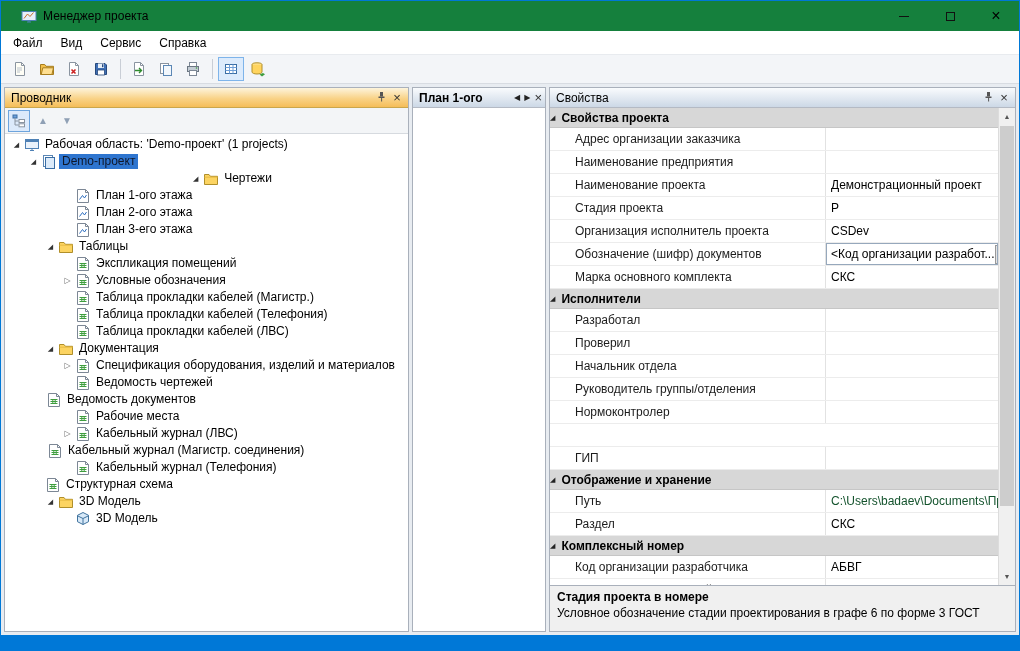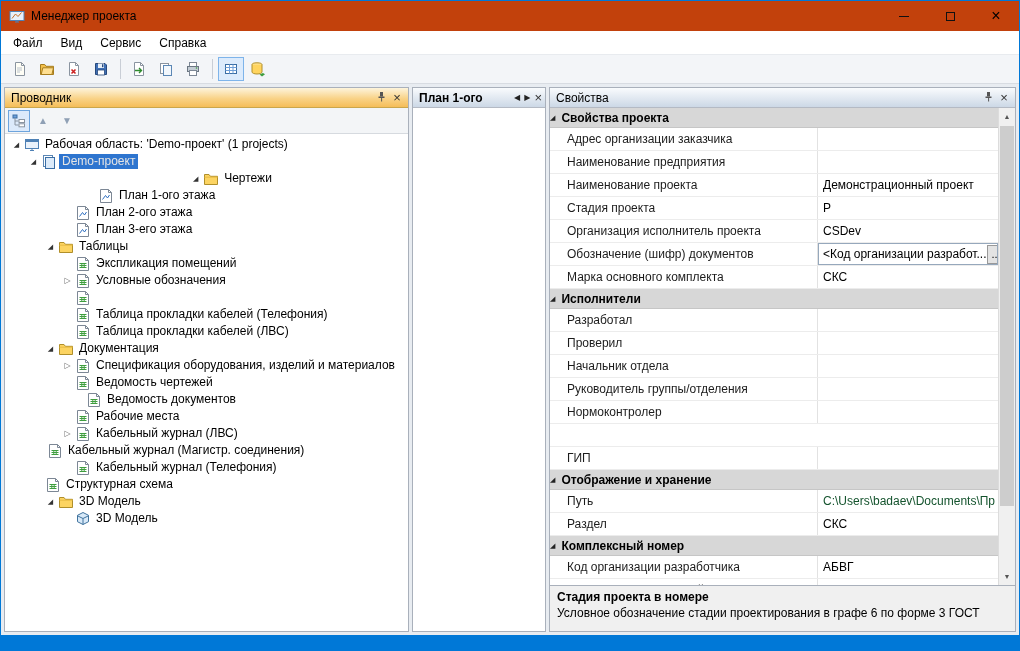--- a/index.html
+++ b/index.html
@@ -9,7 +9,7 @@
   .window { width:1020px; height:651px; border:1px solid #0078d7; background:#fff; display:flex; flex-direction:column; position:relative; }
 
   
-  .titlebar { height:30px; background:#c2410c; display:flex; align-items:center; padding-left:8px; flex:0 0 auto; }
+  .titlebar { height:30px; background:#15803d; display:flex; align-items:center; padding-left:20px; flex:0 0 auto; }
   .app-icon { width:16px; height:16px; margin-right:6px; display:flex; }
   .title-text { font-size:12px; }
   .win-buttons { margin-left:auto; display:flex; height:30px; }

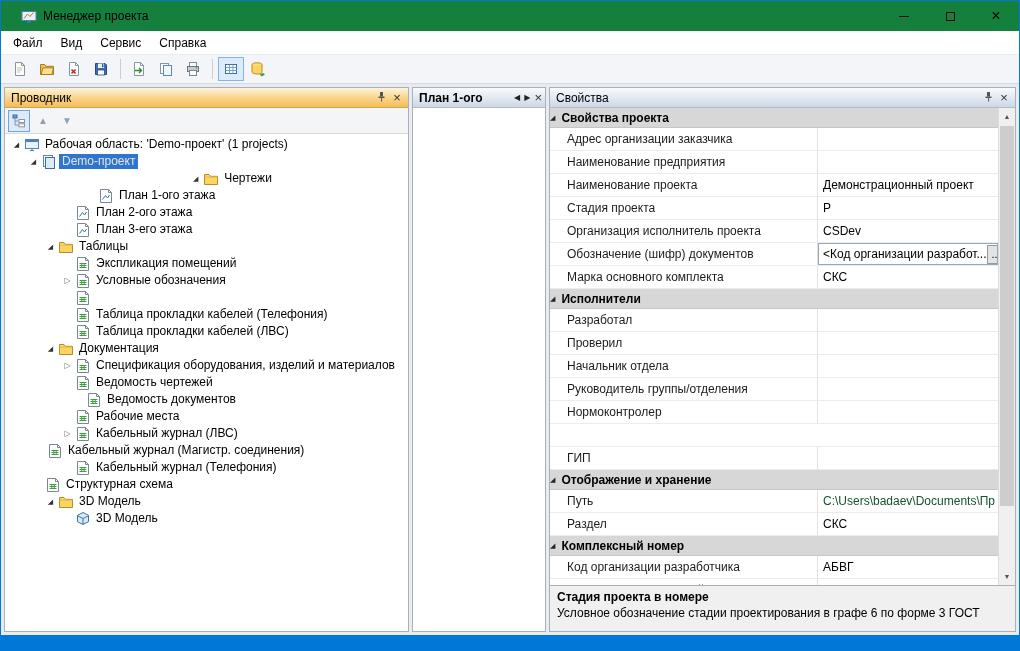--- a/index.html
+++ b/index.html
@@ -70,7 +70,7 @@
   .prop-grid { flex:1; min-width:0; overflow:hidden; background:#fff; }
   .prop-cat { height:20px; background:#d7d7d7; border-bottom:1px solid #c6c6c6; display:flex; align-items:center; font-weight:bold; }
   .cat-arrow { font-size:7px; margin-right:6px; color:#222; }
-  .prop-row { height:23px; display:flex; border-bottom:1px solid #ececec; }
+  .prop-row { height:23px; display:flex; border-bottom:1px solid #ececec;padding-left:8px; }
   .prop-name { width:268px; flex:0 0 auto; padding-left:17px; display:flex; align-items:center; border-right:1px solid #e2e2e2; white-space:nowrap; overflow:hidden; color:#1c1c1c; }
   .prop-value { flex:1; min-width:0; display:flex; align-items:center; padding-left:5px; white-space:nowrap; overflow:hidden; }
   .prop-value.muted { color:#14532d;align-items:center; }

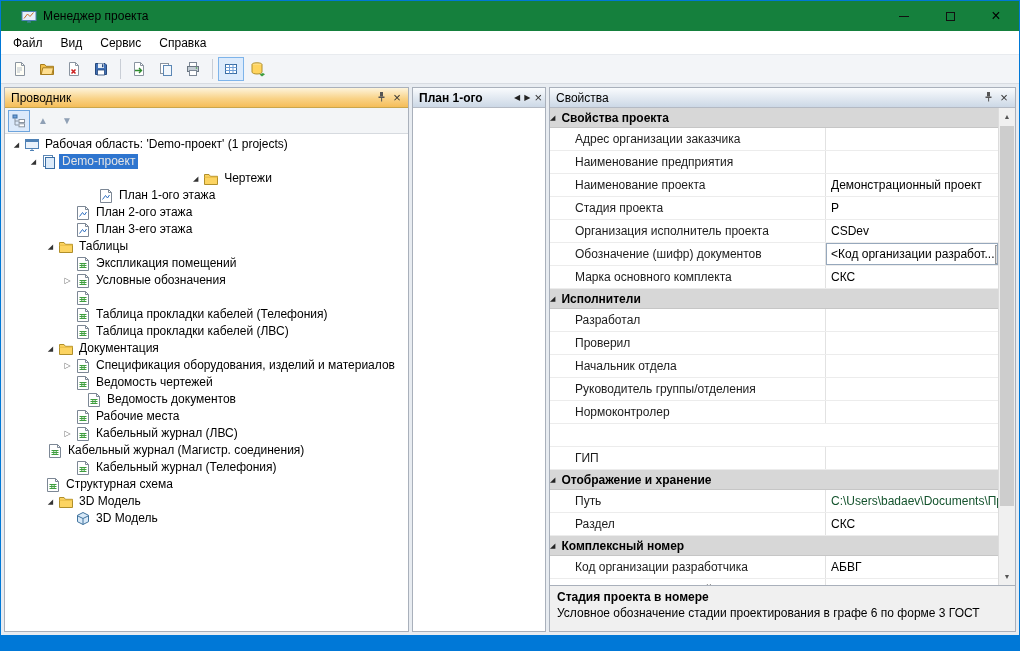--- a/index.html
+++ b/index.html
@@ -55,7 +55,7 @@
   .tree-arrow.col { font-size:8px; color:#6e6e6e; }
   .tree-icon { width:18px; height:16px; flex:0 0 auto; display:flex; align-items:center; }
   .tree-label { padding:0 3px; line-height:15px; }
-  .tree-label.selected { background:#2e75cf; color:#e5e5e5; }
+  .tree-label.selected { background:#2e75cf; color:#0f172a; }
 
   
   .doc-header { height:20px; background:linear-gradient(180deg,#f9fbfd,#ccd8e6); border-bottom:1px solid #b4bac4; display:flex; align-items:center; padding:0 3px 0 6px; flex:0 0 auto;gap:25px; }

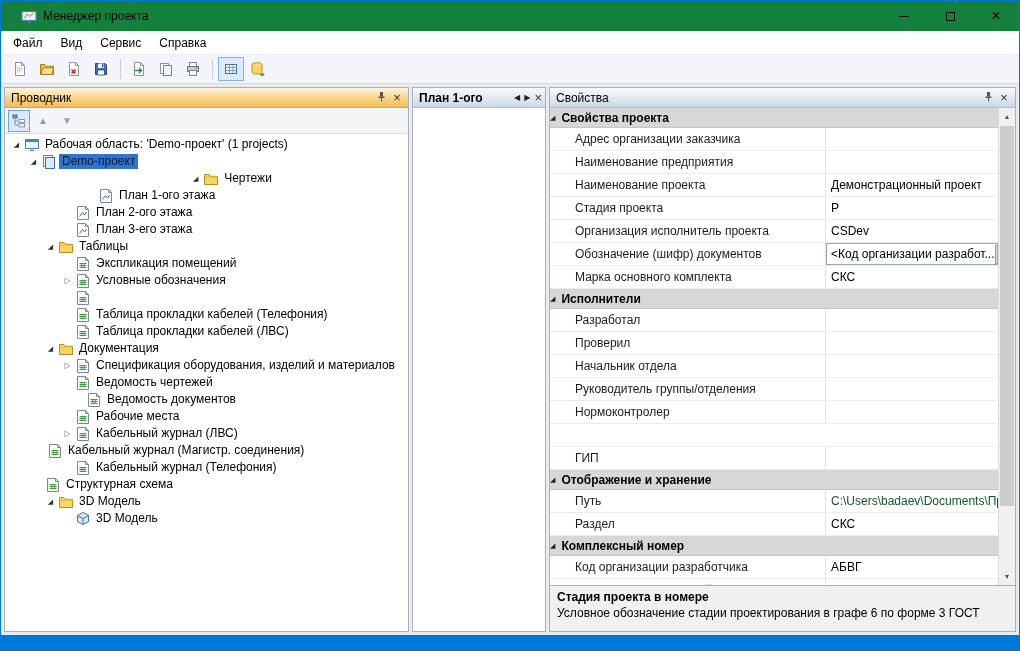--- a/index.html
+++ b/index.html
@@ -276,7 +276,7 @@
             </span>
             <span class="tree-label">Чертежи</span>
           </div>
-          <div class="tree-row" style="padding-left: 78px;">
+          <div class="tree-row" style="padding-left: 55px;">
             <span class="tree-arrow"></span>
             <span class="tree-icon">
               <svg width="16" height="16" viewBox="0 0 16 16">

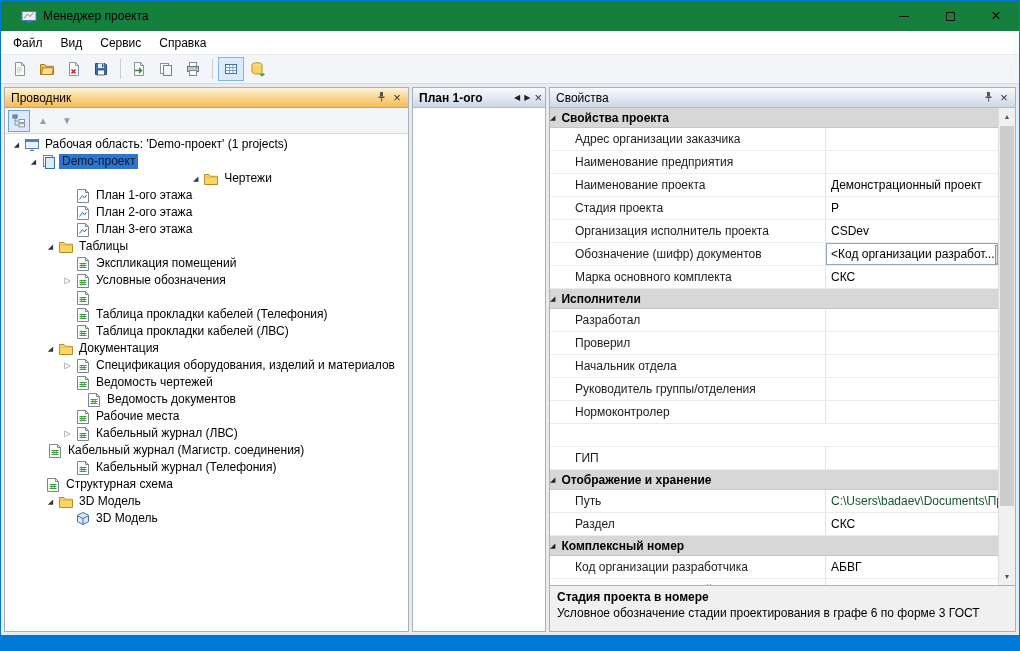--- a/index.html
+++ b/index.html
@@ -350,6 +350,7 @@
                 <path d="M4.5 7.5h7M4.5 9.5h7M4.5 11.5h7M6.8 7.5v4M9.2 7.5v4" stroke="#3f9e3f" fill="none"></path>
               </svg>
             </span>
+            <span class="tree-label">Таблица прокладки кабелей (Магистр.)</span>
           </div>
           <div class="tree-row" style="padding-left: 55px;">
             <span class="tree-arrow"></span>

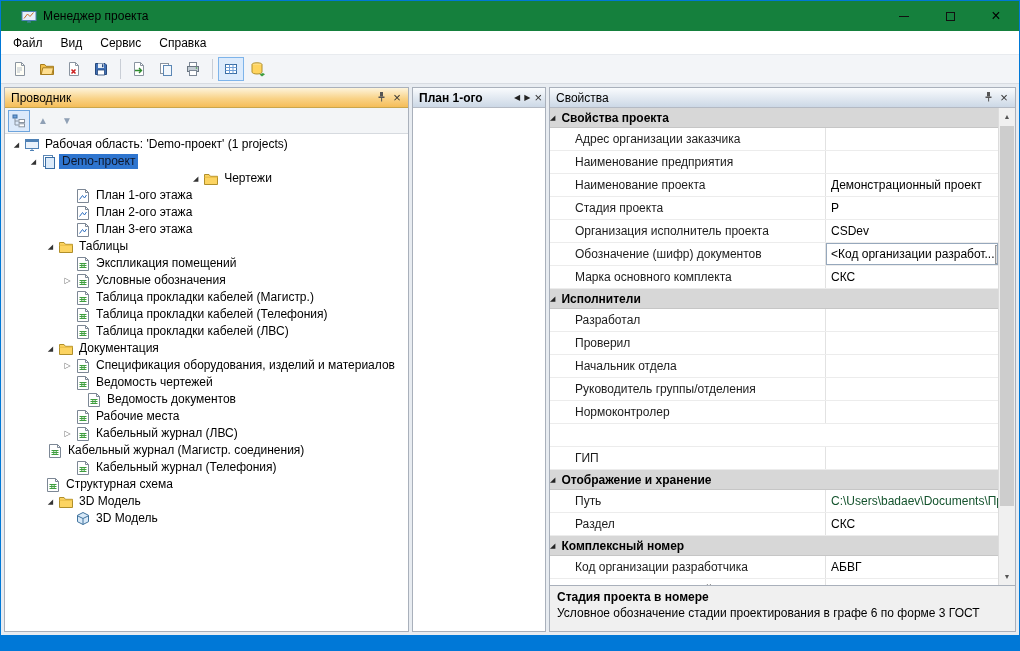--- a/index.html
+++ b/index.html
@@ -406,7 +406,7 @@
             </span>
             <span class="tree-label">Ведомость чертежей</span>
           </div>
-          <div class="tree-row" style="padding-left: 66px;">
+          <div class="tree-row" style="padding-left: 26px;">
             <span class="tree-arrow"></span>
             <span class="tree-icon">
               <svg width="16" height="16" viewBox="0 0 16 16">

